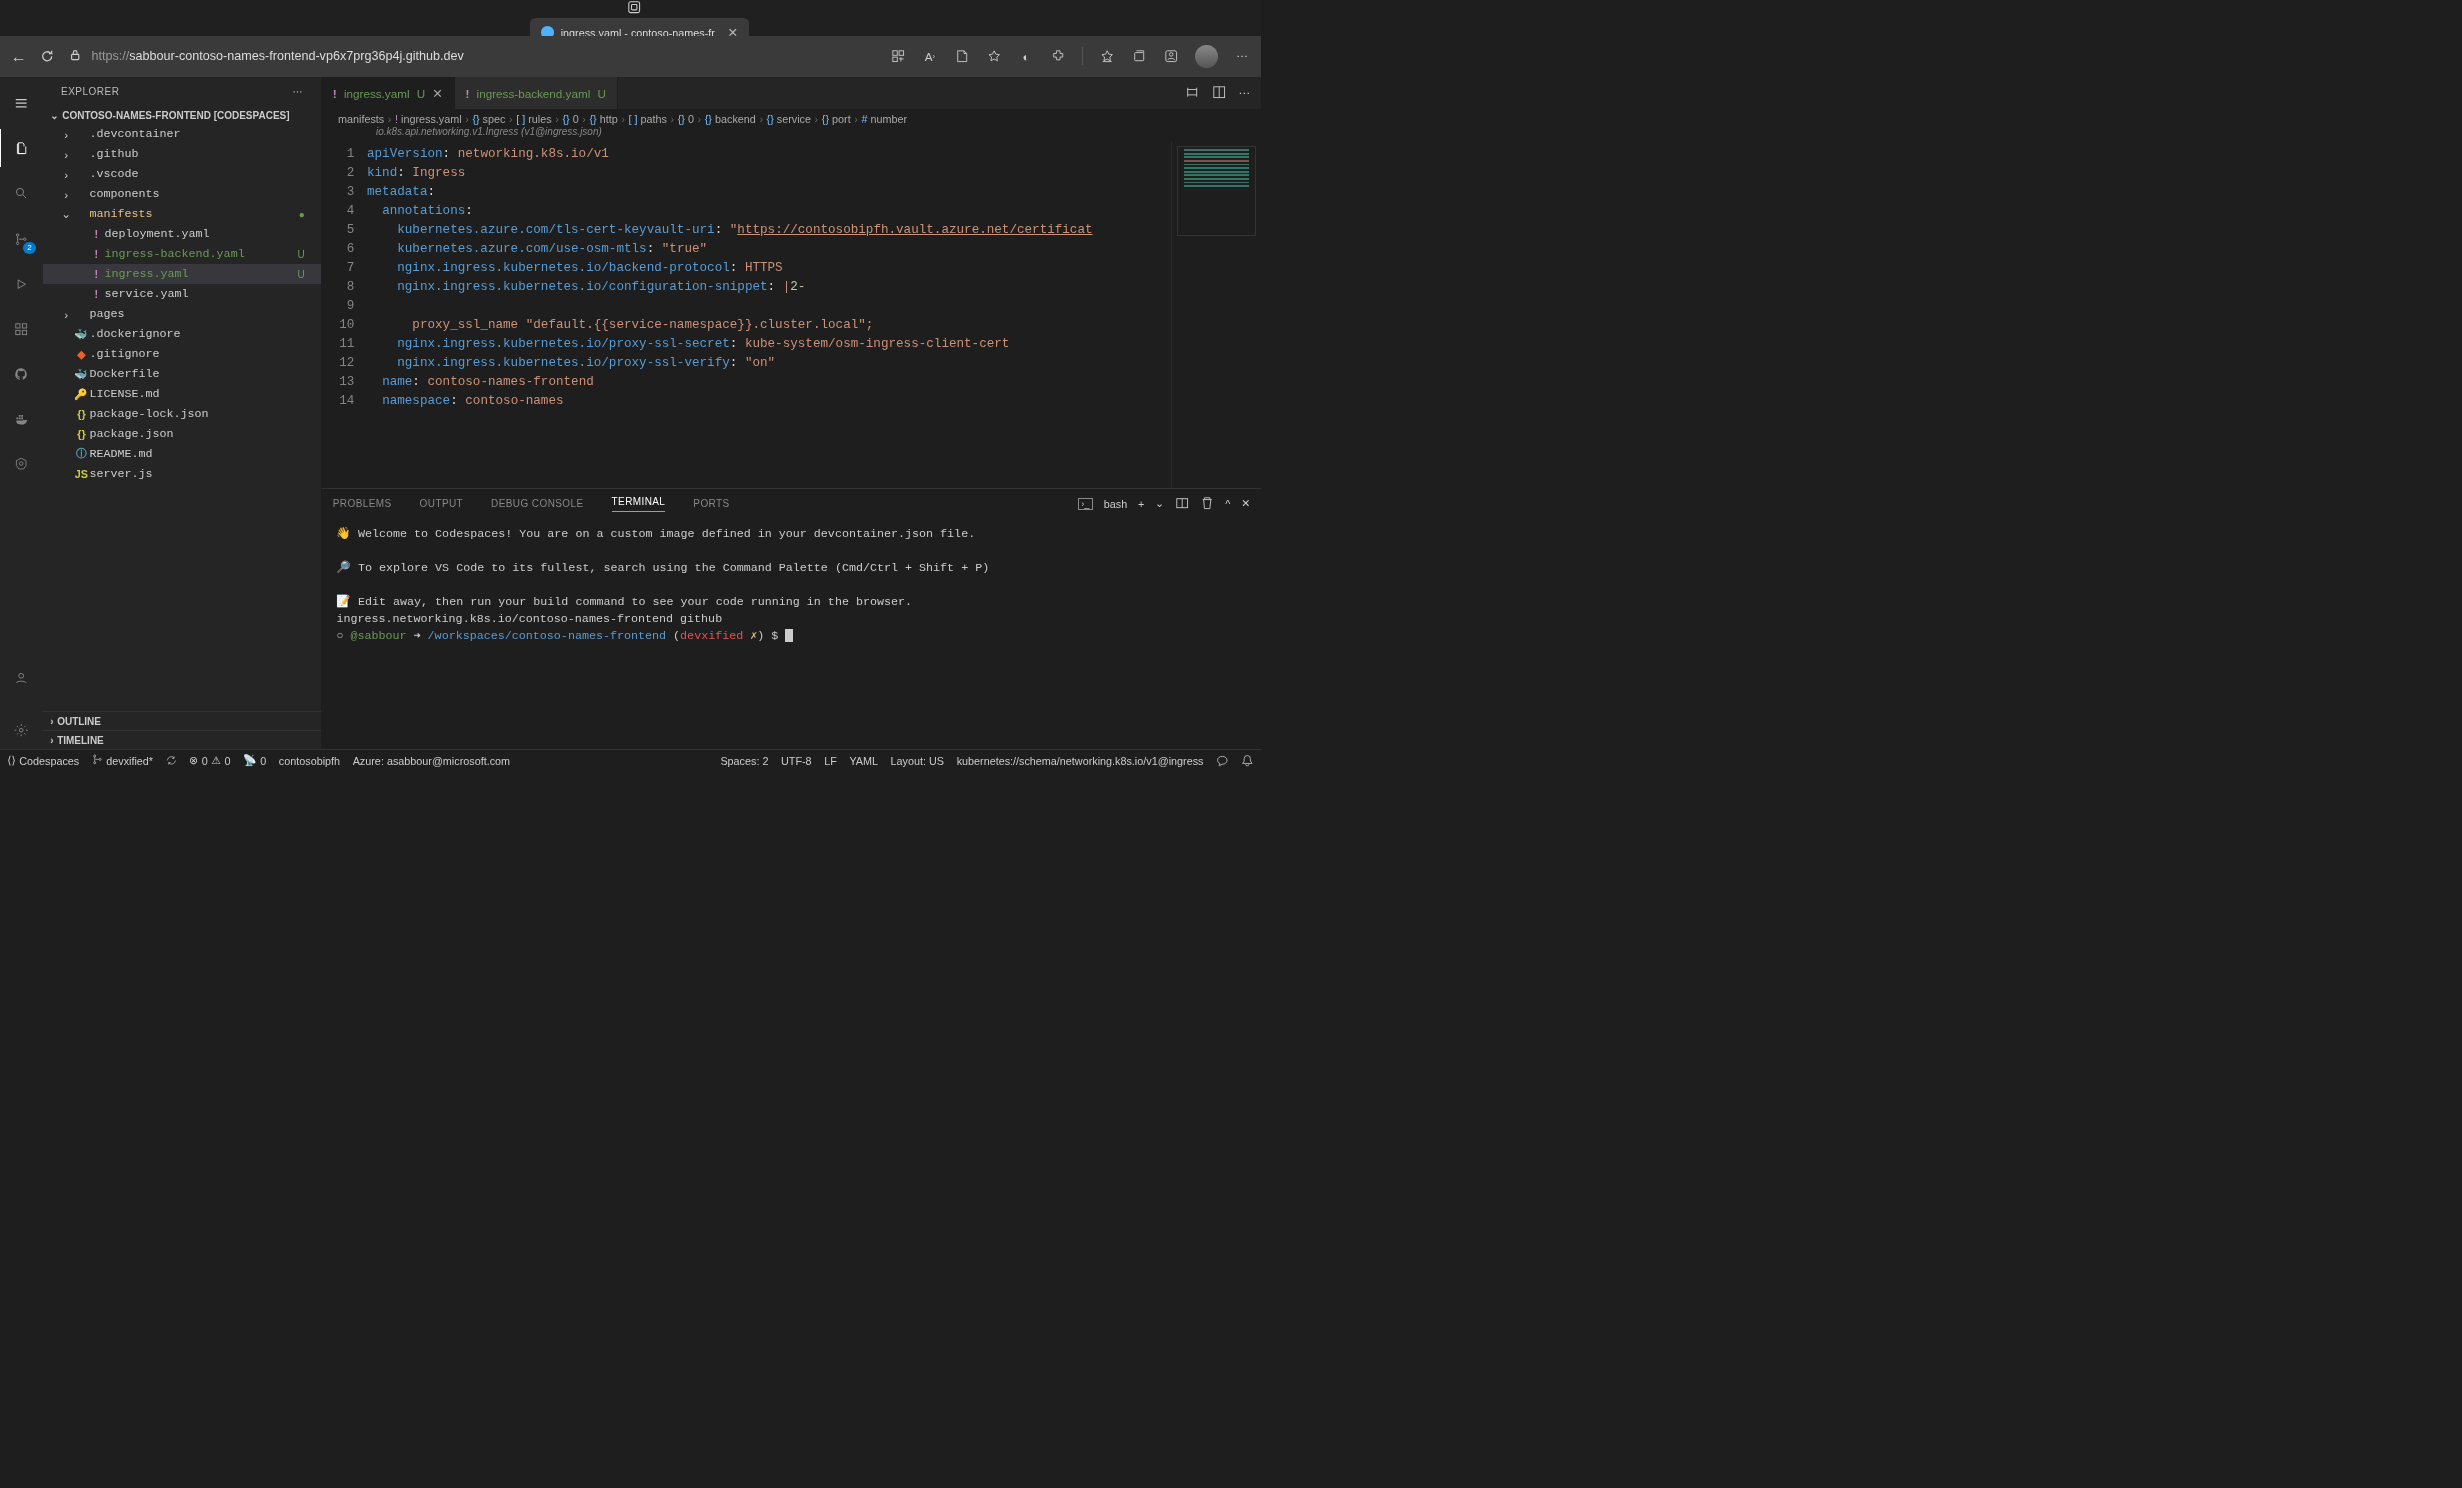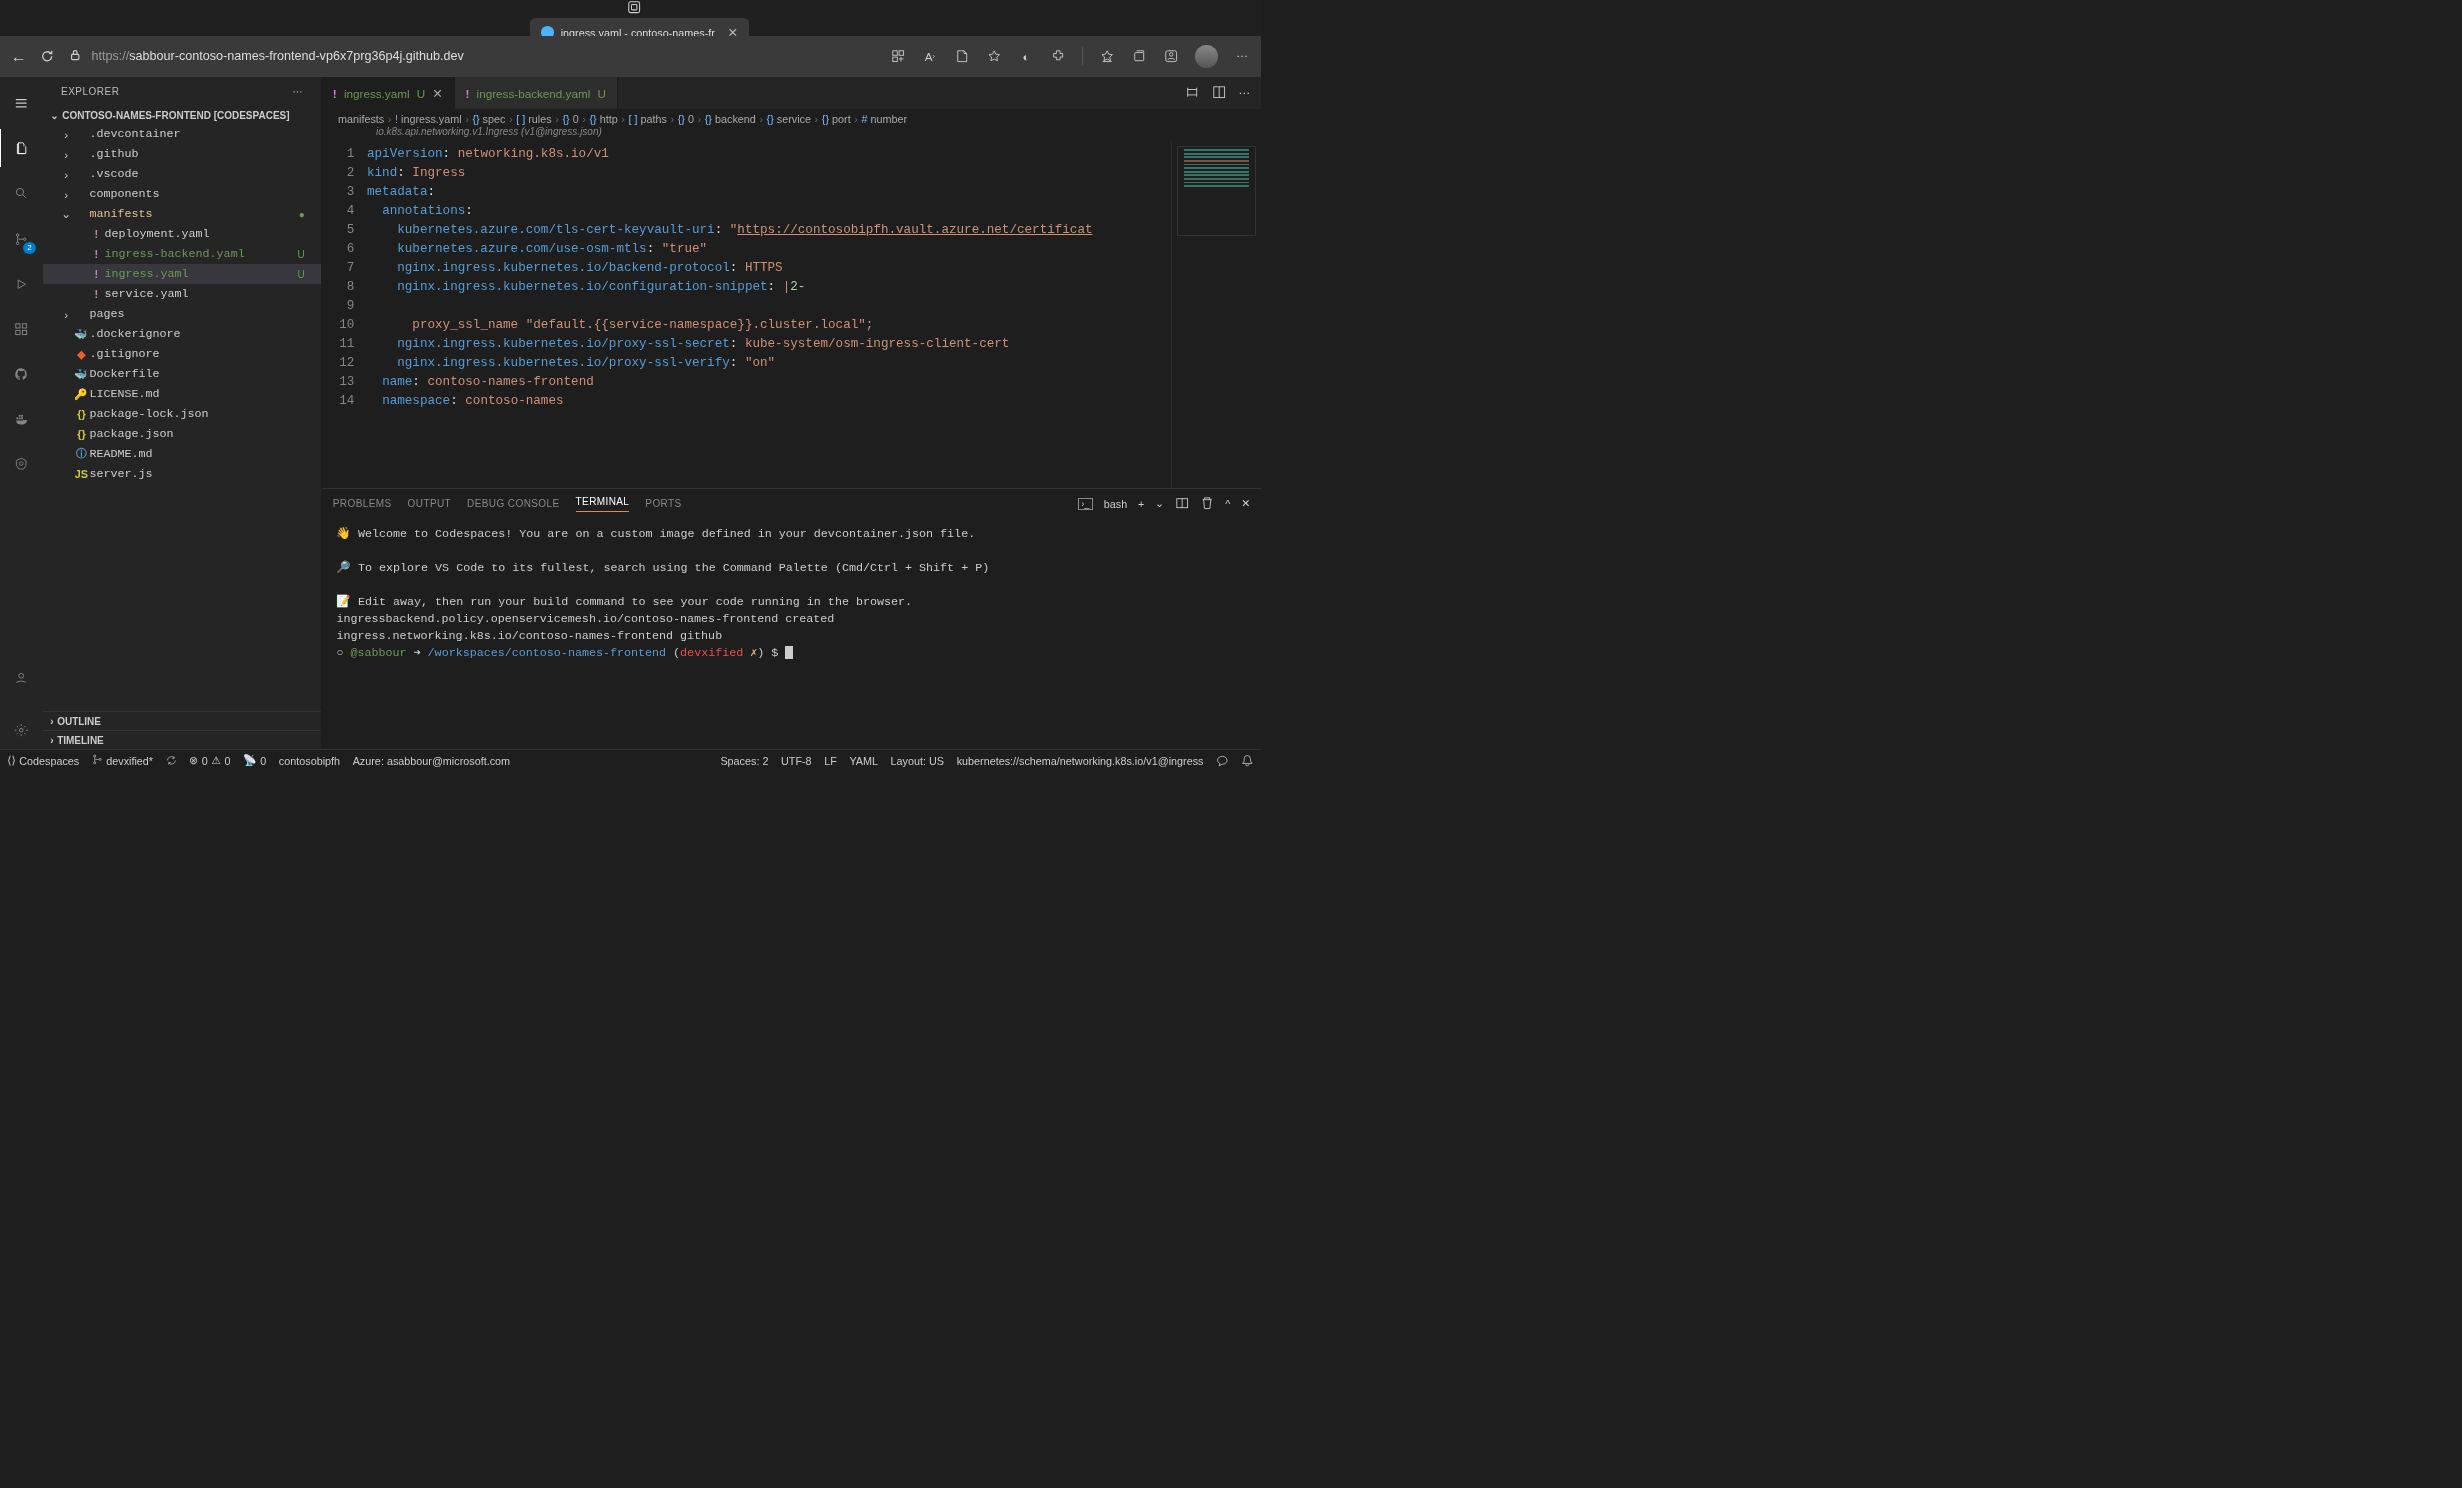--- a/index.html
+++ b/index.html
@@ -83,7 +83,7 @@
 
 
 .panel { height:261px; border-top:0.9px solid #333; display:flex; flex-direction:column; background:#1e1e1e;}
-.panel-tabs { display:flex; height:29px; align-items:center; padding:0 10.8px; gap:16px;}
+.panel-tabs { display:flex; height:29px; align-items:center; padding:0 10.8px; gap:28px;}
 .panel-tabs .ptab { font-size:10px; color:#888; letter-spacing:0.4px;}
 .panel-tabs .ptab.active { color:#fff; border-bottom:0.9px solid #e7883b; padding-bottom:3.6px;}
 .panel-tabs .ptool { margin-left:auto; display:flex; gap:10.8px; align-items:center; color:#ccc; font-size:10.8px;}

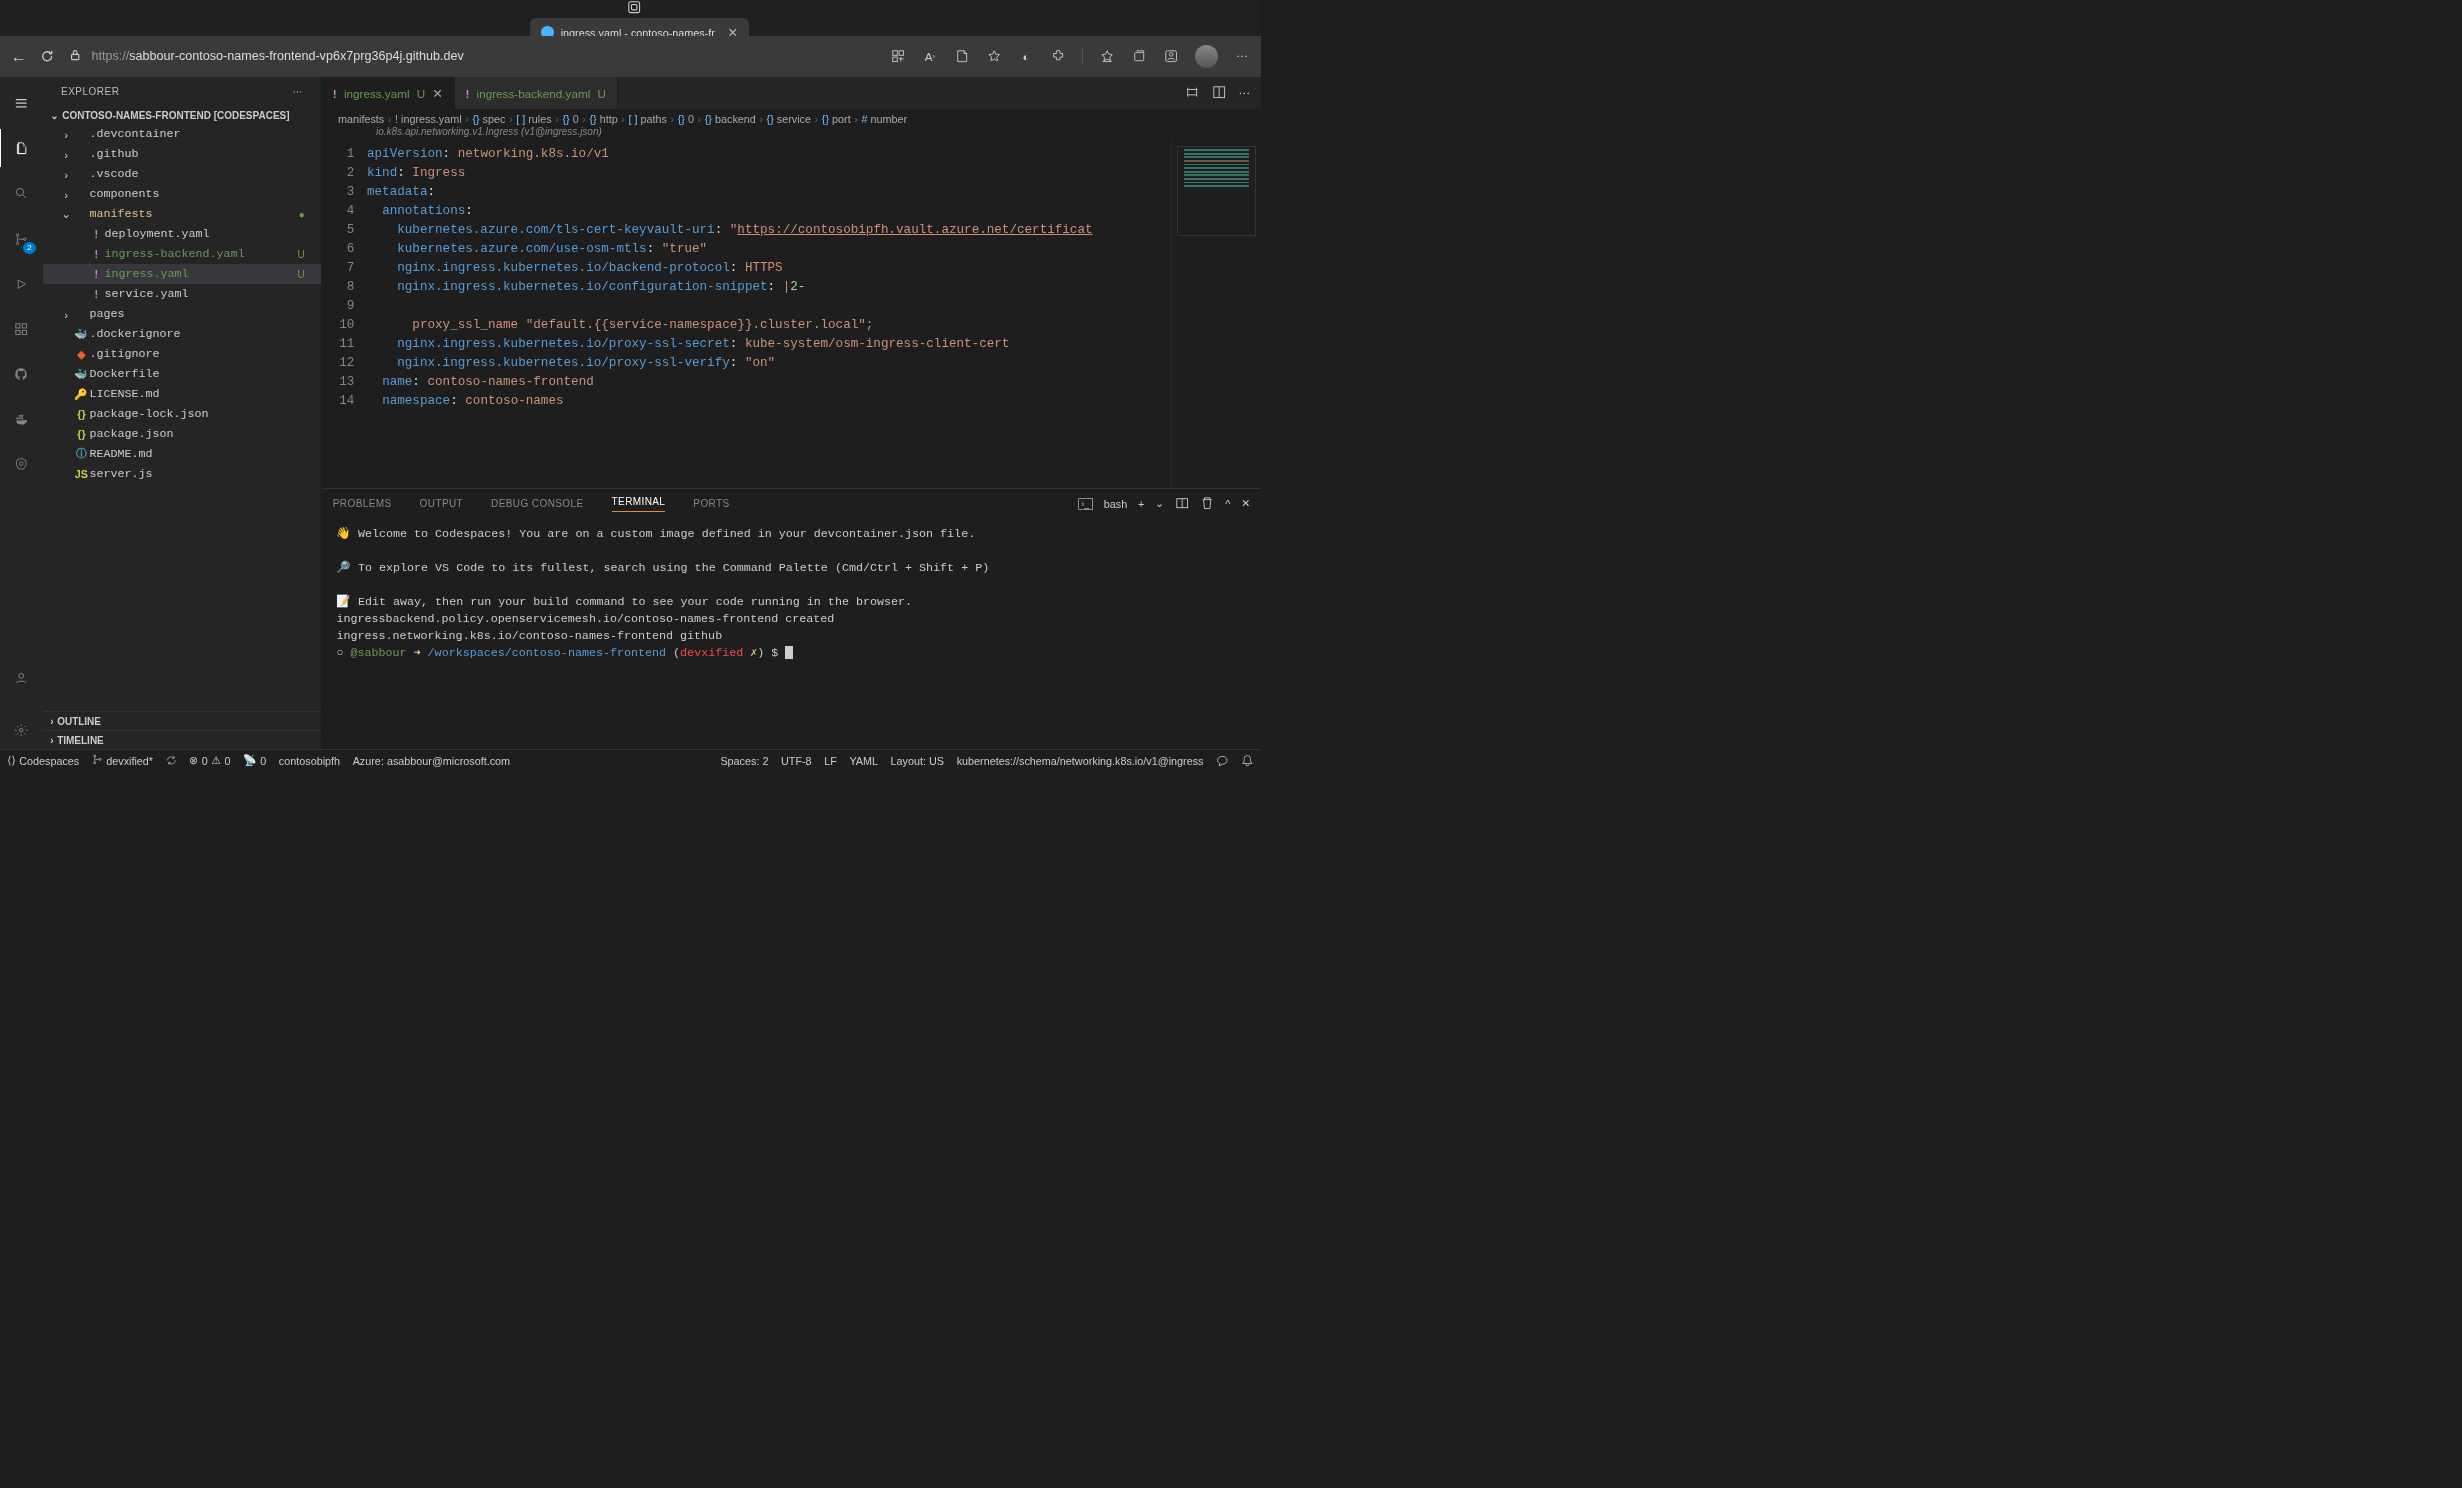--- a/index.html
+++ b/index.html
@@ -495,7 +495,6 @@
             <div>🔎 To explore VS Code to its fullest, search using the Command Palette (Cmd/Ctrl + Shift + P)</div>
             <div>&nbsp;</div>
             <div>📝 Edit away, then run your build command to see your code running in the browser.</div>
-            <div>ingressbackend.policy.openservicemesh.io/contoso-names-frontend created</div>
             <div>ingress.networking.k8s.io/contoso-names-frontend github</div>
             <div>○ <span class="term-green">@sabbour</span> ➜ <span class="term-blue">/workspaces/contoso-names-frontend</span> (<span class="term-red">devxified</span> <span class="term-yellow">✗</span>) $ <span class="cursor"></span></div>
           </div>

